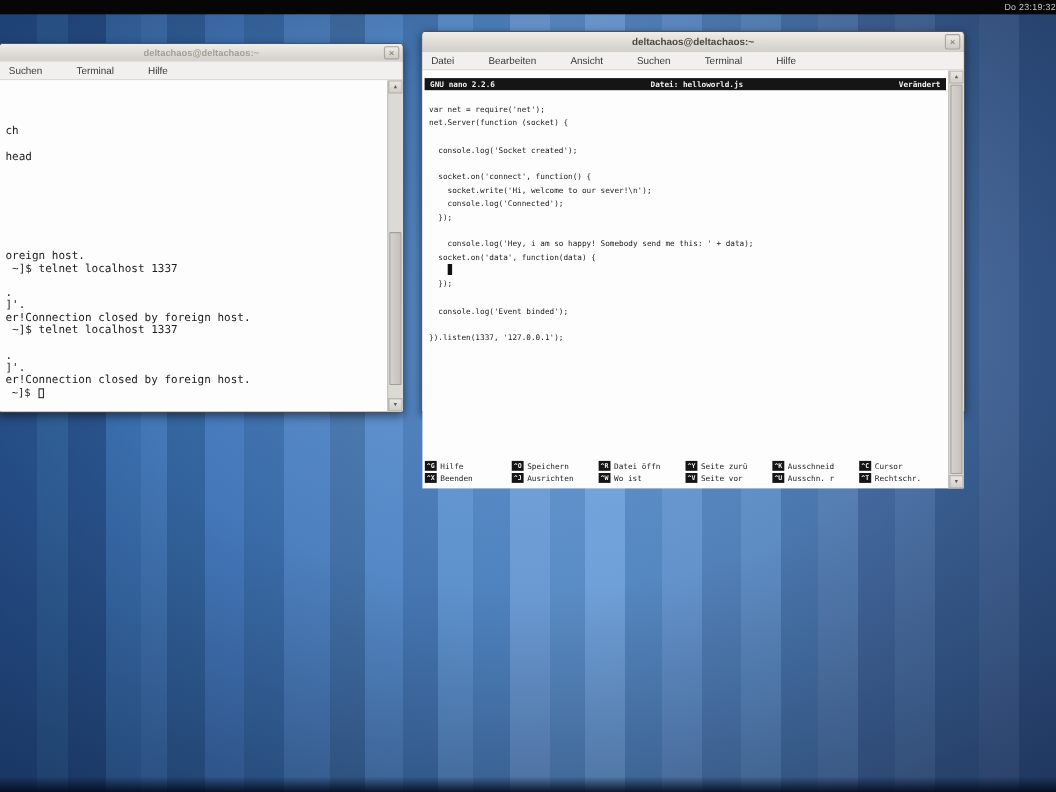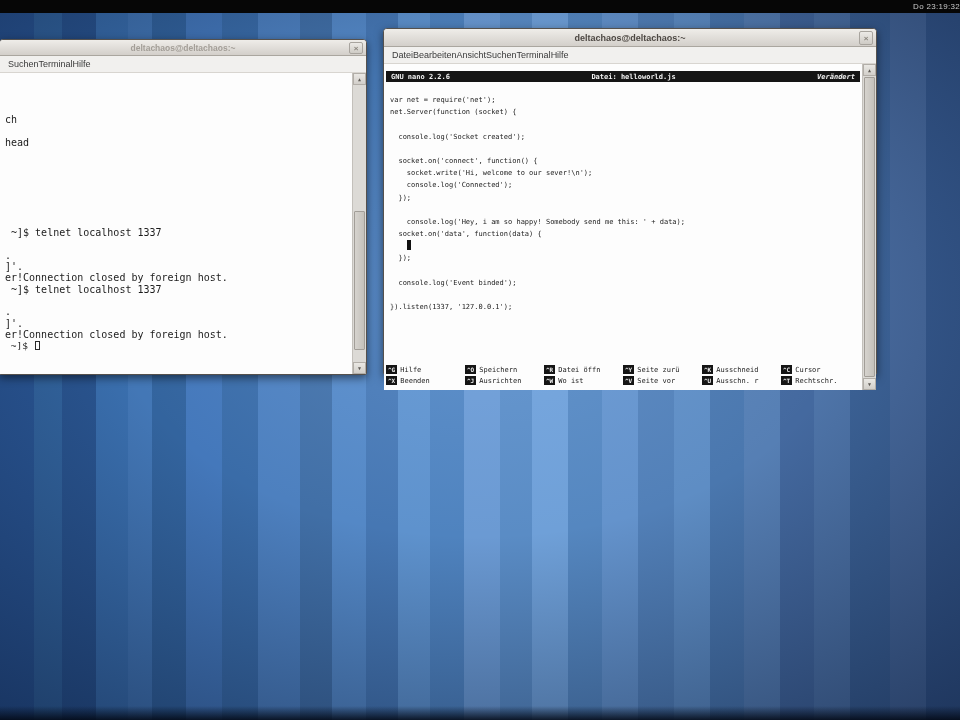--- a/index.html
+++ b/index.html
@@ -46,7 +46,7 @@
     font-size:8px; font-weight:bold; color:#8a857e; cursor:pointer; }
   .win-right .close-btn { height:14px; }
   .menubar { height:17px; background:#f1f0ee; border-bottom:1px solid #d8d5d0;
-    display:flex; align-items:center; gap:0; padding:0 8px;
+    display:flex; align-items:center; gap:31px; padding:0 8px;
     font-size:9px; color:#3a3a3a; }
   .menubar span { cursor:default; }
   .term { position:relative; background:#fdfdfd; overflow:hidden;

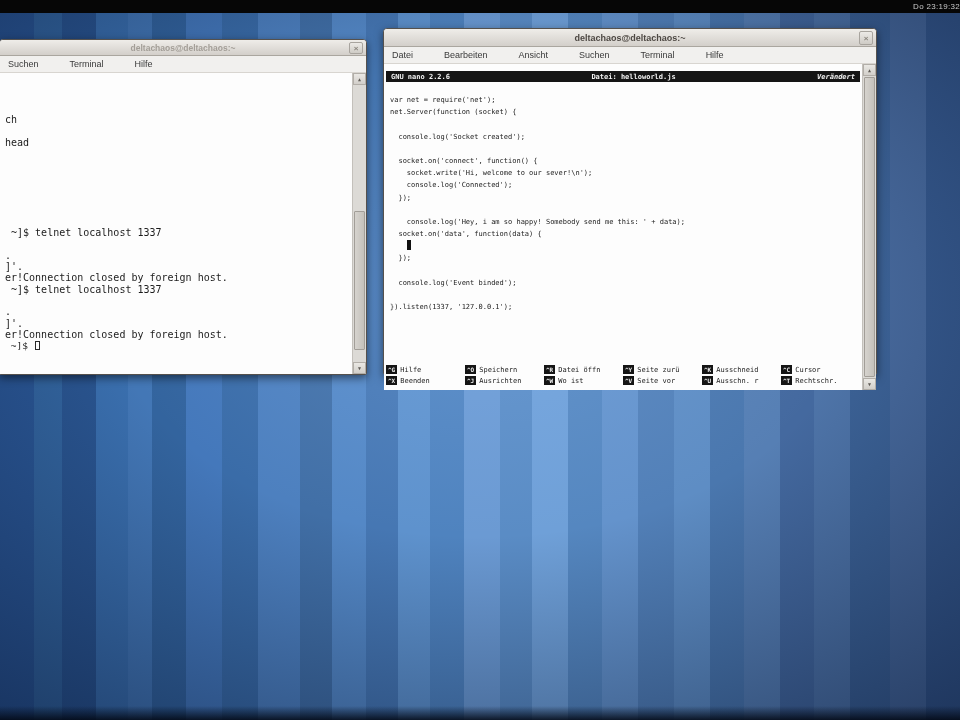--- a/index.html
+++ b/index.html
@@ -64,7 +64,7 @@
 
   
   .win-right { left:383px; top:28px; width:494px; height:347px; }
-  .win-right .term { height:326px; }
+  .win-right .term { height:380px; }
   .nano-header { margin:7px 16px 0 2px; height:11px; background:#151515;
     color:#f2f2f2; font-size:7px; font-weight:bold;
     font-family:"DejaVu Sans Mono","Liberation Mono",monospace;

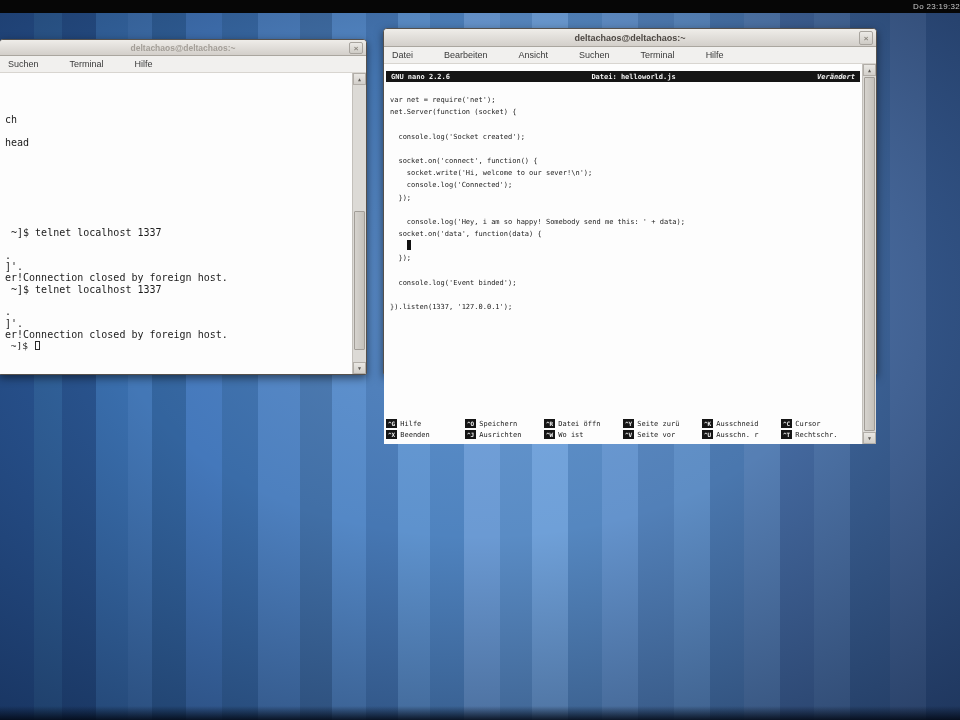--- a/index.html
+++ b/index.html
@@ -71,7 +71,7 @@
     display:flex; align-items:center; padding:0 5px; }
   .nano-header .nh-left { flex:0 0 auto; }
   .nano-header .nh-center { flex:1 1 auto; text-align:center; }
-  .nano-header .nh-right { flex:0 0 auto;font-style:italic; }
+  .nano-header .nh-right { flex:0 0 auto; }
   .nano-code { position:relative; padding:12px 4px 0 6px; }
   .cline { height:12.2px; line-height:12.2px; font-size:7px; white-space:pre; }
   .nano-cursor { position:absolute; width:1ch; height:10px; background:#111; font-size:7px; }

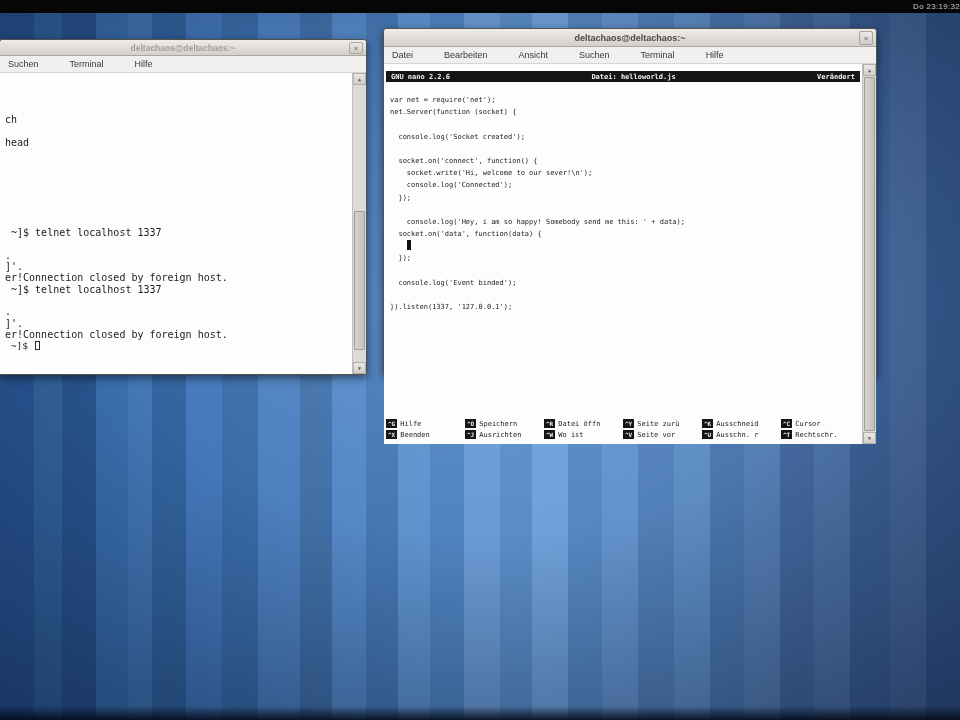--- a/index.html
+++ b/index.html
@@ -137,6 +137,7 @@
         <div class="tline"></div>
         <div class="tline"></div>
         <div class="tline"></div>
+        <div class="tline">oreign host.</div>
         <div class="tline"> ~]$ telnet localhost 1337</div>
         <div class="tline"></div>
         <div class="tline">.</div>

